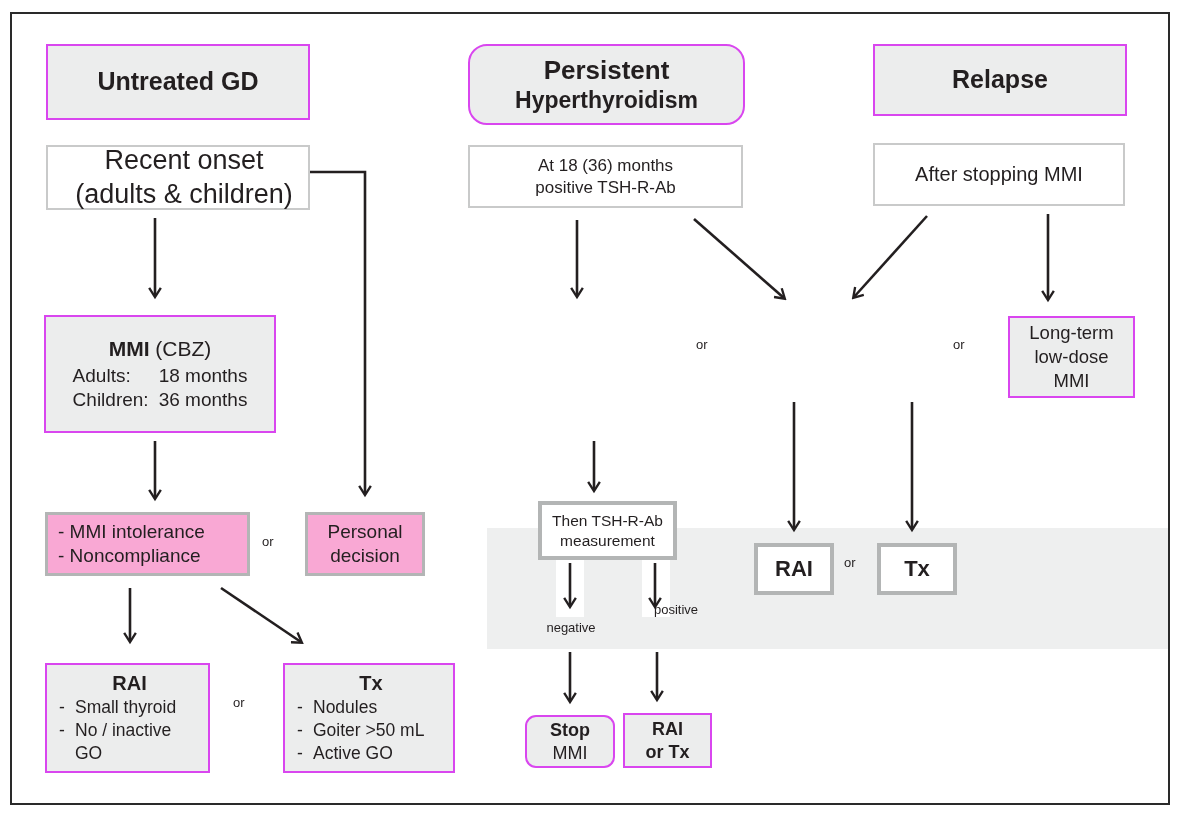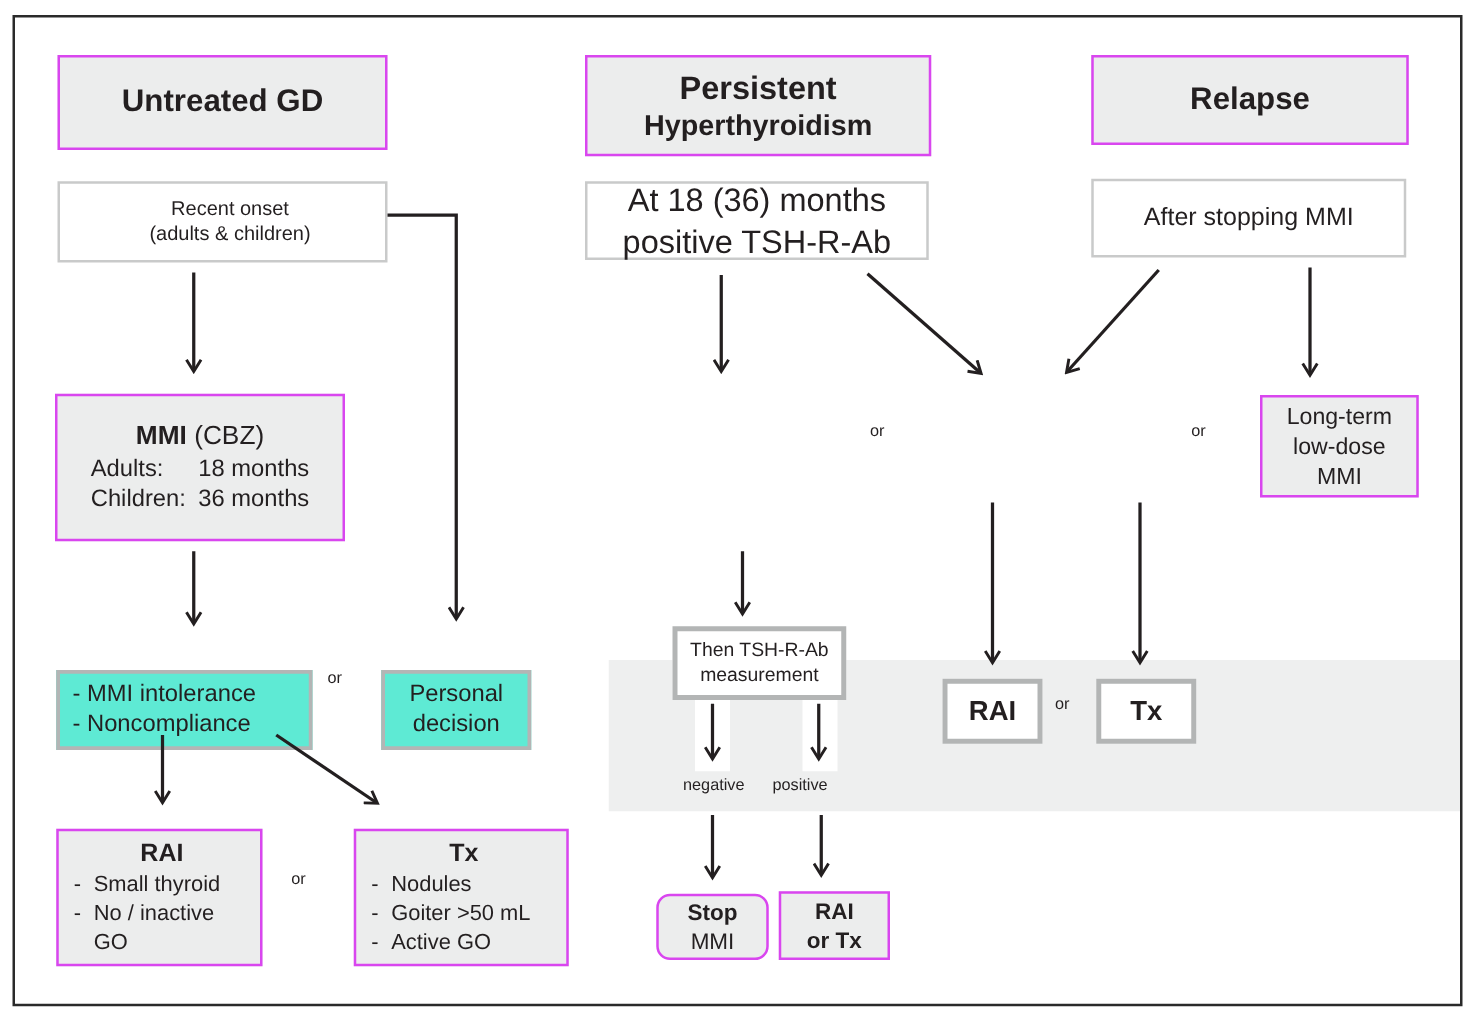--- a/index.html
+++ b/index.html
@@ -20,7 +20,7 @@
   .arrows{position:absolute;left:0;top:0;z-index:4;pointer-events:none;}
 
   #untreated{left:46px;top:44px;width:264px;height:76px;font-size:25px;font-weight:bold;}
-  #persistent{left:468px;top:44px;width:277px;height:81px;font-weight:bold;}
+  #persistent{left:468px;top:44px;width:277px;height:81px;font-weight:bold;border-radius:19px;}
   #persistent .l1{font-size:26px;} #persistent .l2{font-size:23px;}
   #relapse{left:873px;top:44px;width:254px;height:72px;font-size:25px;font-weight:bold;align-items:center;}
   #recent{left:46px;top:145px;width:264px;height:65px;font-size:16px;padding-left:12px;}

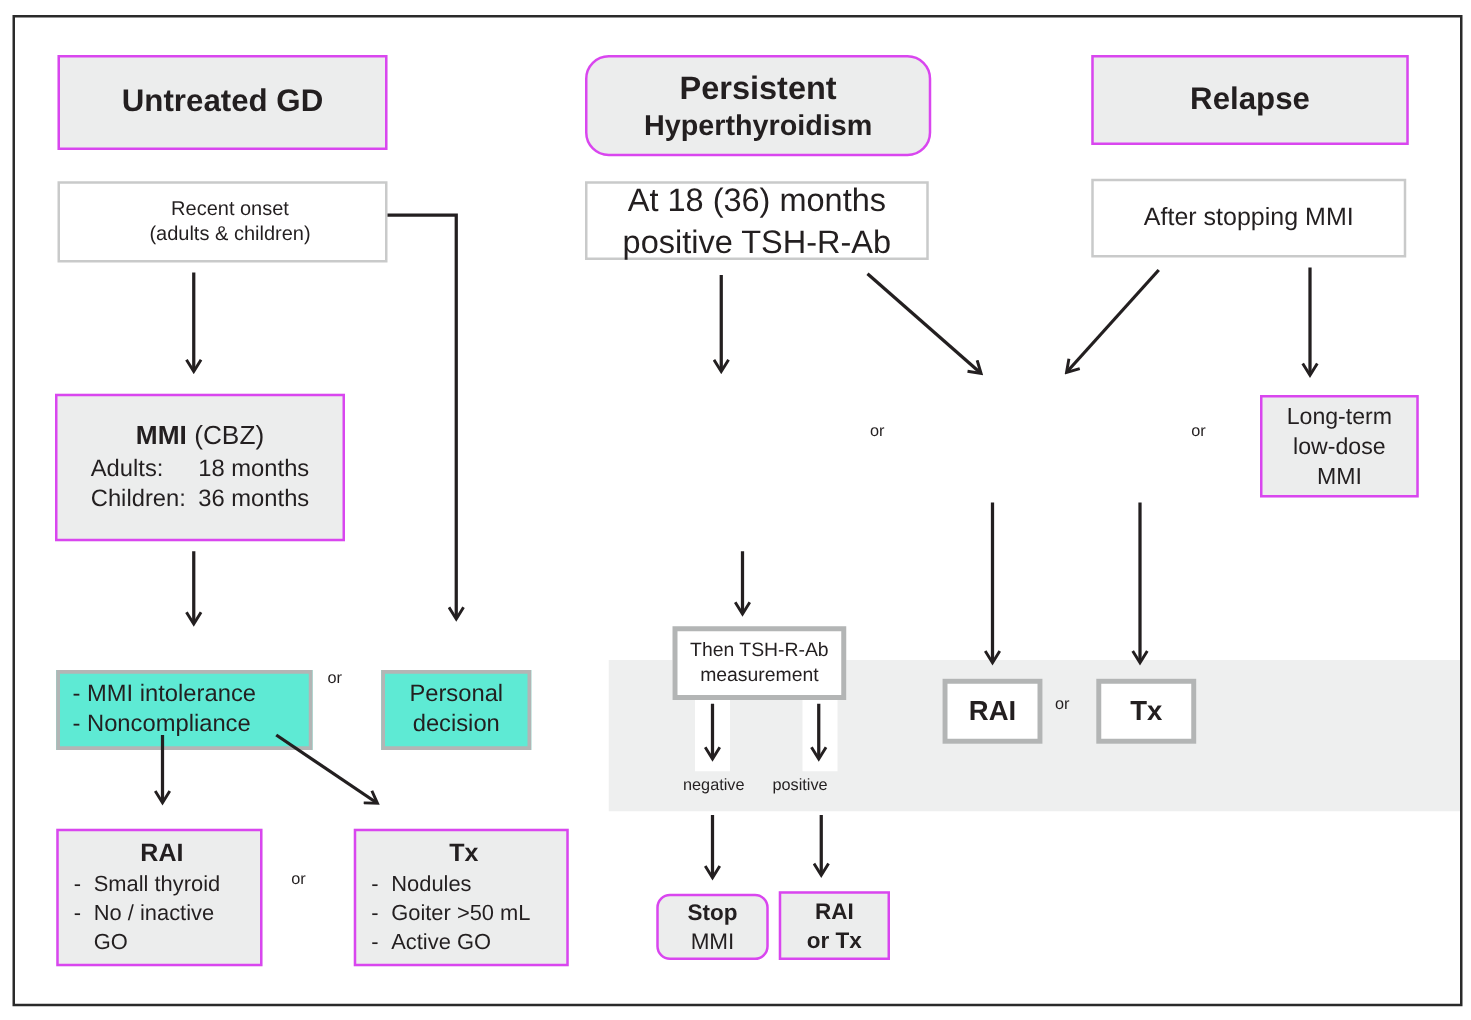--- a/index.html
+++ b/index.html
@@ -23,7 +23,7 @@
   #persistent{left:468px;top:44px;width:277px;height:81px;font-weight:bold;border-radius:19px;}
   #persistent .l1{font-size:26px;} #persistent .l2{font-size:23px;}
   #relapse{left:873px;top:44px;width:254px;height:72px;font-size:25px;font-weight:bold;align-items:center;}
-  #recent{left:46px;top:145px;width:264px;height:65px;font-size:16px;padding-left:12px;}
+  #recent{left:46px;top:145px;width:264px;height:65px;font-size:27px;padding-left:12px;}
   #at18{left:468px;top:145px;width:275px;height:63px;font-size:26px;}
   #after{left:873px;top:143px;width:252px;height:63px;font-size:20px;}
   #mmicbz{left:44px;top:315px;width:232px;height:118px;font-size:19px;}

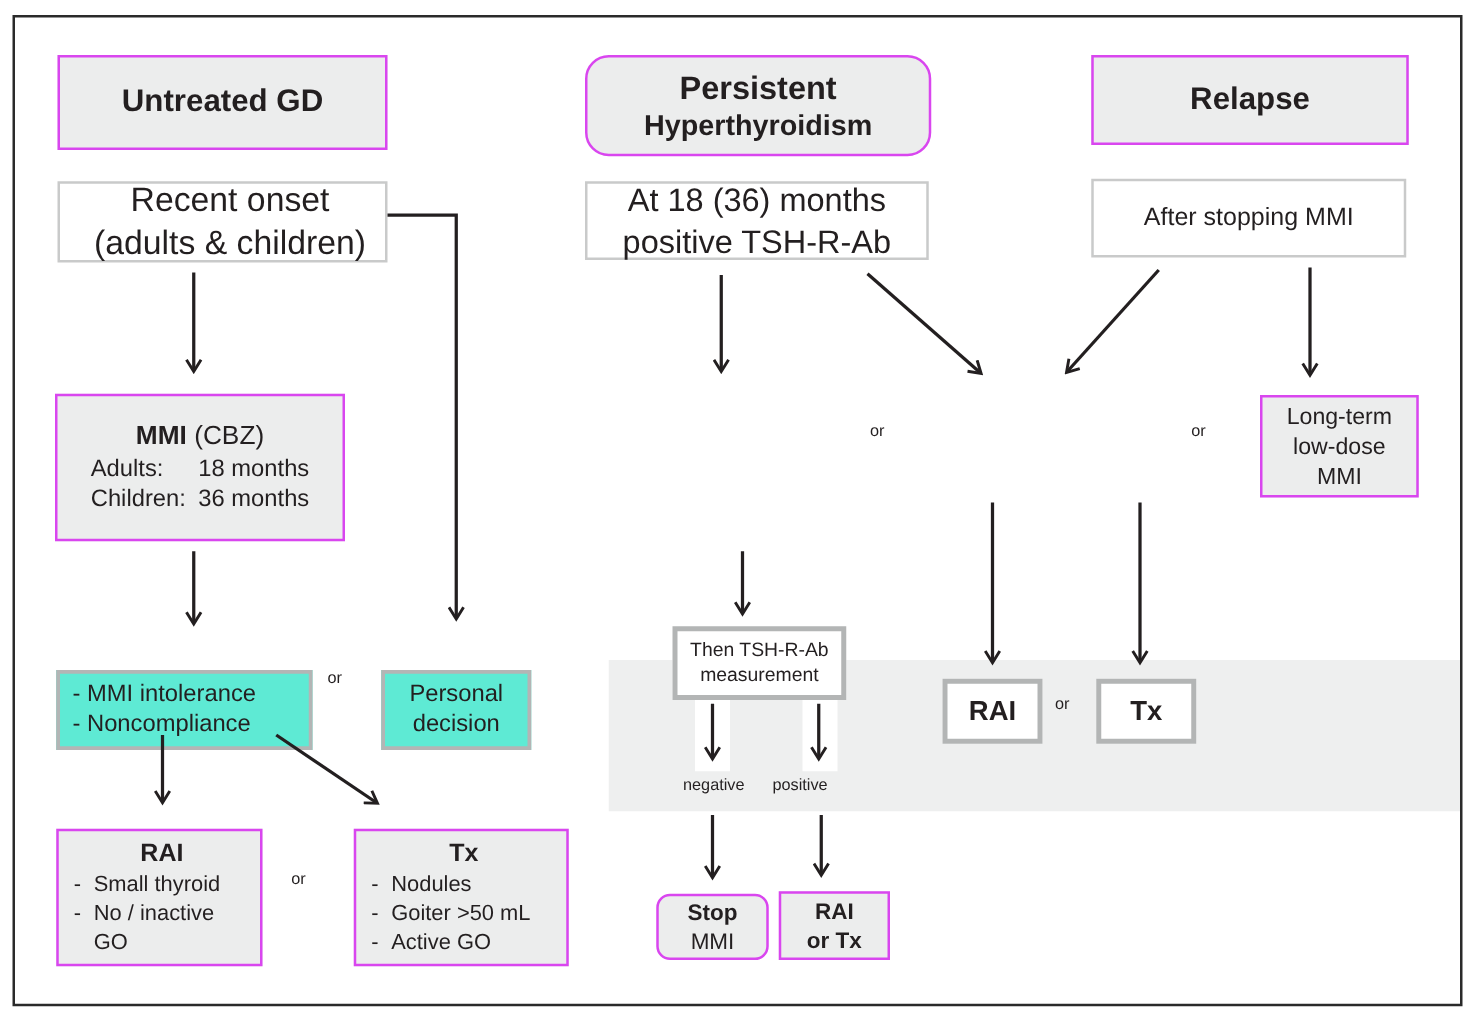--- a/index.html
+++ b/index.html
@@ -24,7 +24,7 @@
   #persistent .l1{font-size:26px;} #persistent .l2{font-size:23px;}
   #relapse{left:873px;top:44px;width:254px;height:72px;font-size:25px;font-weight:bold;align-items:center;}
   #recent{left:46px;top:145px;width:264px;height:65px;font-size:27px;padding-left:12px;}
-  #at18{left:468px;top:145px;width:275px;height:63px;font-size:26px;}
+  #at18{left:468px;top:145px;width:275px;height:63px;font-size:17px;}
   #after{left:873px;top:143px;width:252px;height:63px;font-size:20px;}
   #mmicbz{left:44px;top:315px;width:232px;height:118px;font-size:19px;}
   #mmicbz .title{font-size:21px;margin-bottom:2px;}

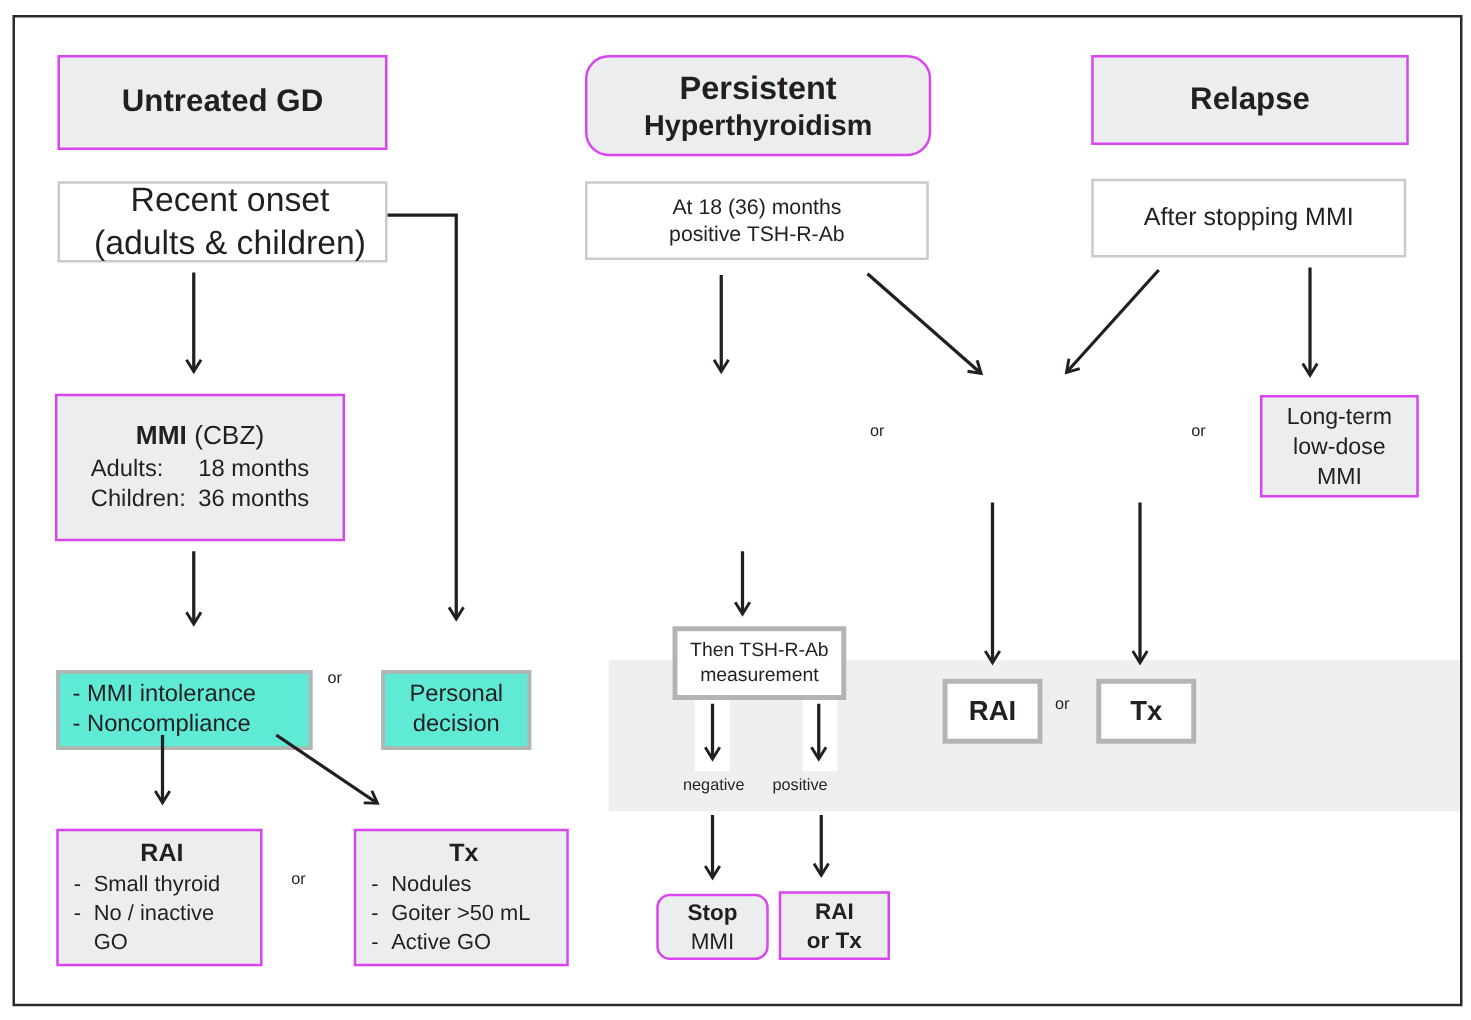--- a/index.html
+++ b/index.html
@@ -13,7 +13,7 @@
        align-items:center;justify-content:center;text-align:center;z-index:3;line-height:1.25;}
   .hdr,.gbox{background:#eceded;border:2px solid #d946ef;}
   .wthin{background:#fff;border:2px solid #c9caca;}
-  .wmed{background:#5eead4;border:3px solid #b3b5b5;margin-top:24px;}
+  .wmed{background:#f9a8d4;border:3px solid #b3b5b5;}
   .bandbox{background:#fff;border:4px solid #b3b5b5;}
   .lbl{position:absolute;z-index:3;font-size:13px;line-height:1;}
   .b{font-weight:bold;}

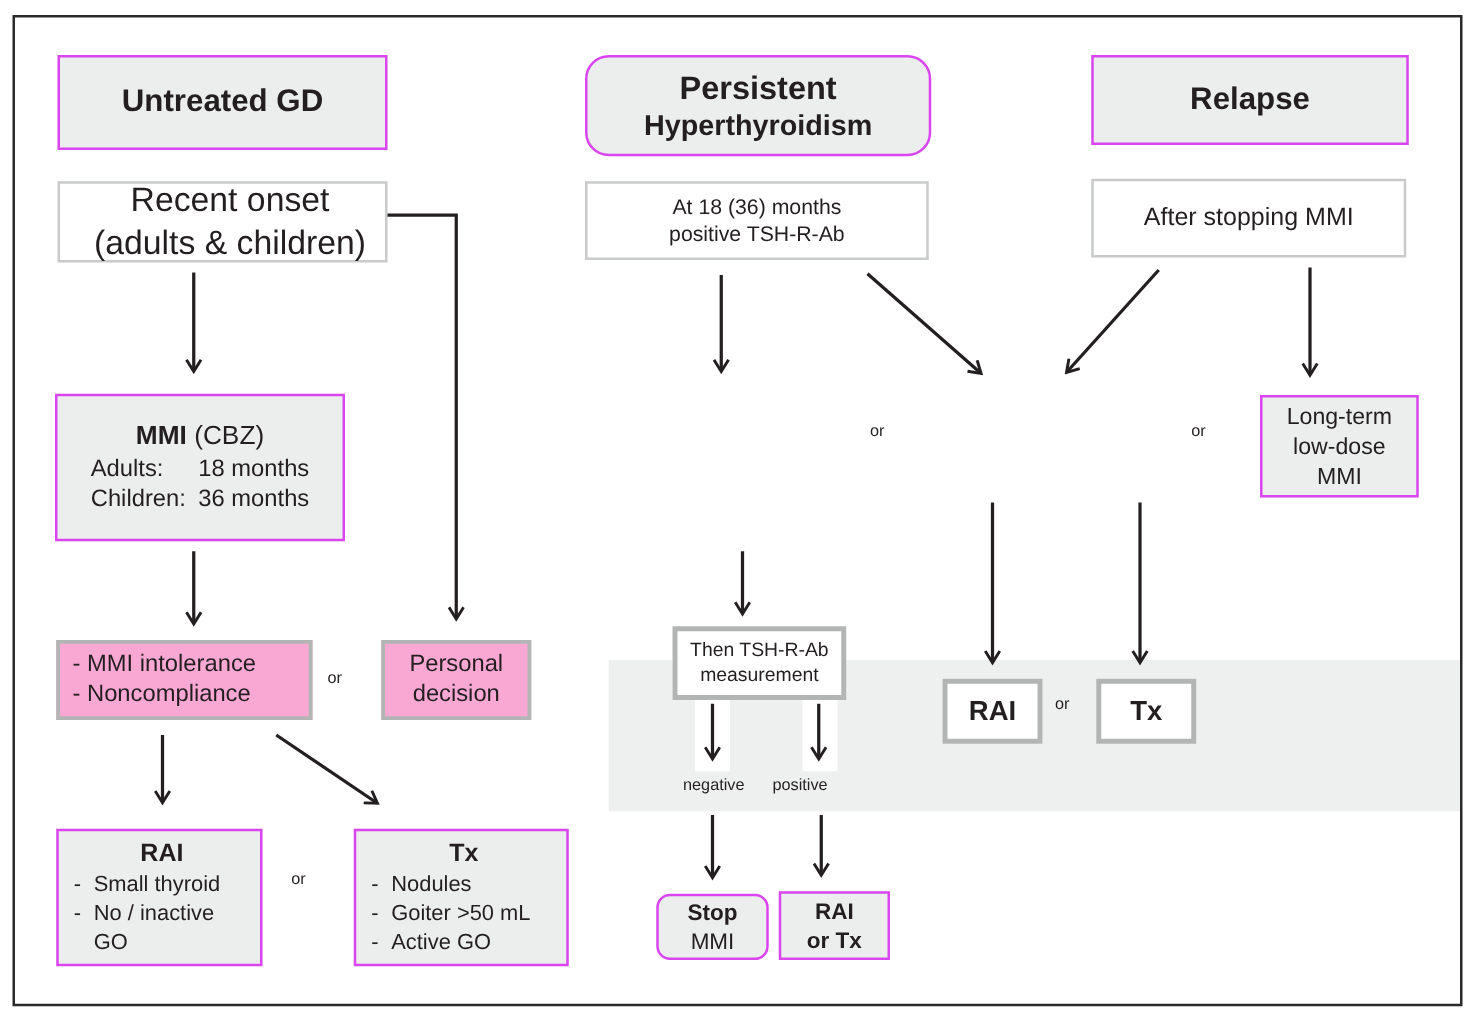--- a/index.html
+++ b/index.html
@@ -47,7 +47,7 @@
   #stopmmi{left:525px;top:715px;width:90px;height:53px;font-size:18px;border-radius:11px;}
   #raiortx{left:623px;top:713px;width:89px;height:55px;font-size:18px;font-weight:bold;}
   #neg{left:531px;top:621px;width:80px;text-align:center;}
-  #pos{left:618px;top:621px;width:80px;text-align:left;}
+  #pos{left:618px;top:603px;width:80px;text-align:right;}
   #or1{left:262px;top:535px;} #or2{left:233px;top:696px;} #or3{left:696px;top:338px;}
   #or4{left:953px;top:338px;} #or5{left:844px;top:556px;}
 </style>

